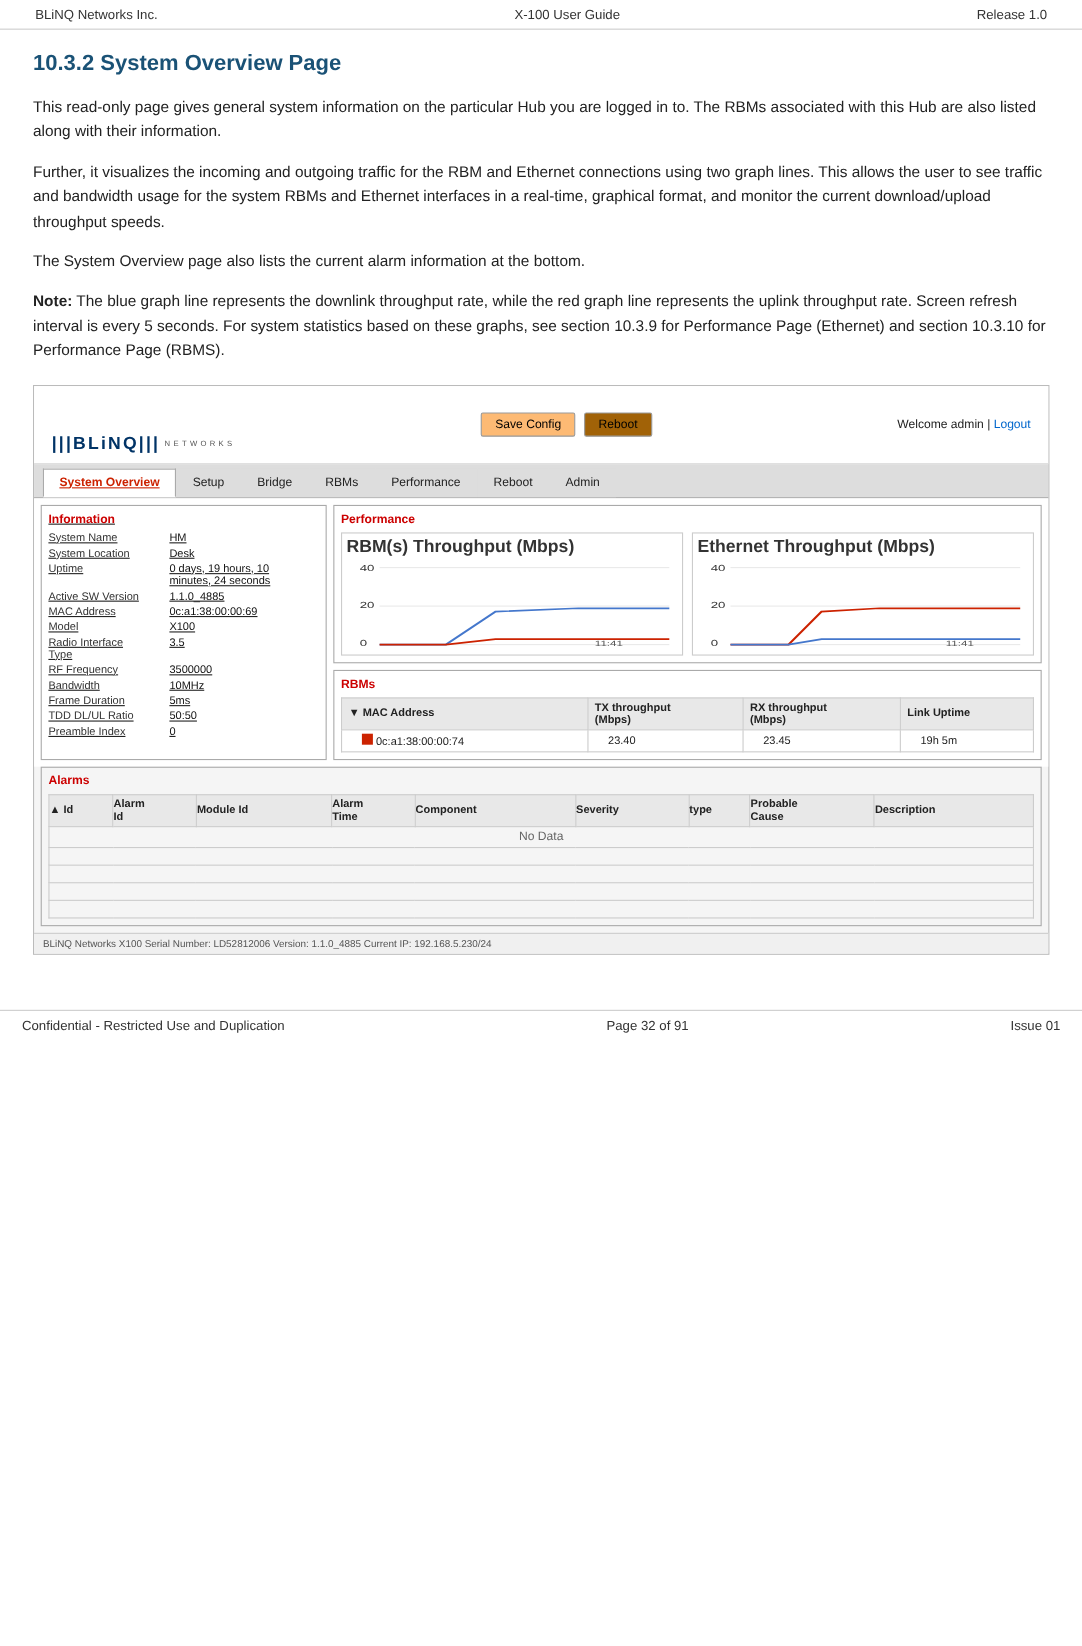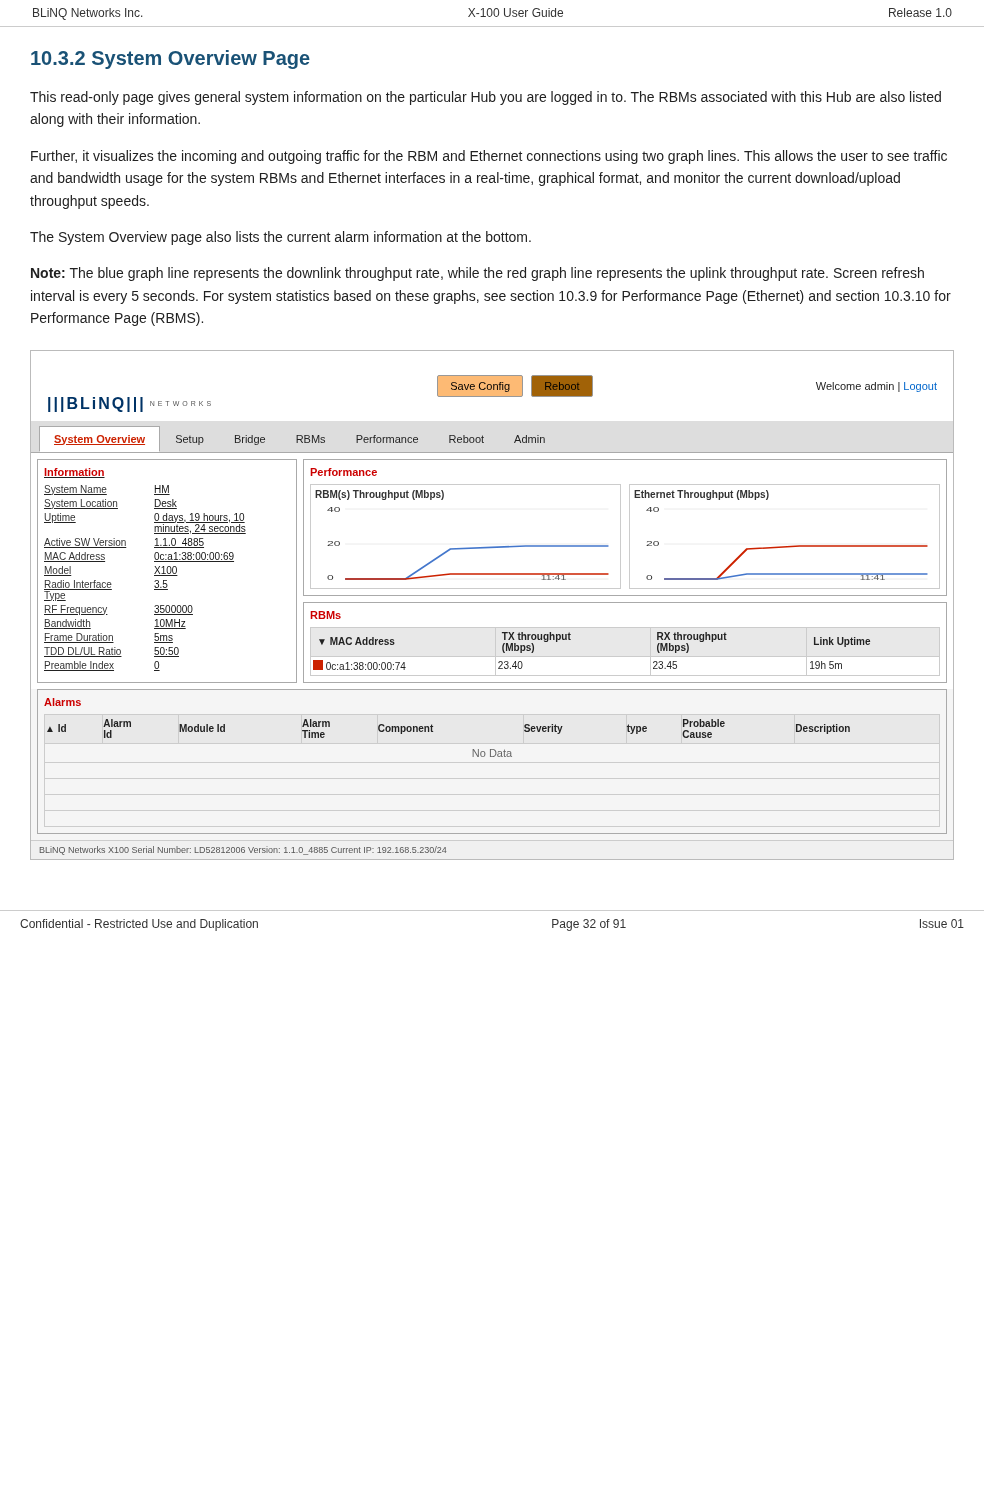--- a/index.html
+++ b/index.html
@@ -85,7 +85,7 @@
     .graph-box {
       flex: 1; border: 1px solid #ccc; padding: 4px; background: #fff;
     }
-    .graph-title { font-size: 10px; font-weight: bold; margin-bottom: 4px; color: #333; }
+    .graph-title { font-size: 16px; font-weight: bold; margin-bottom: 4px; color: #333; }
     .graph-area { position: relative; height: 80px; }
     .graph-svg { width: 100%; height: 100%; }
 

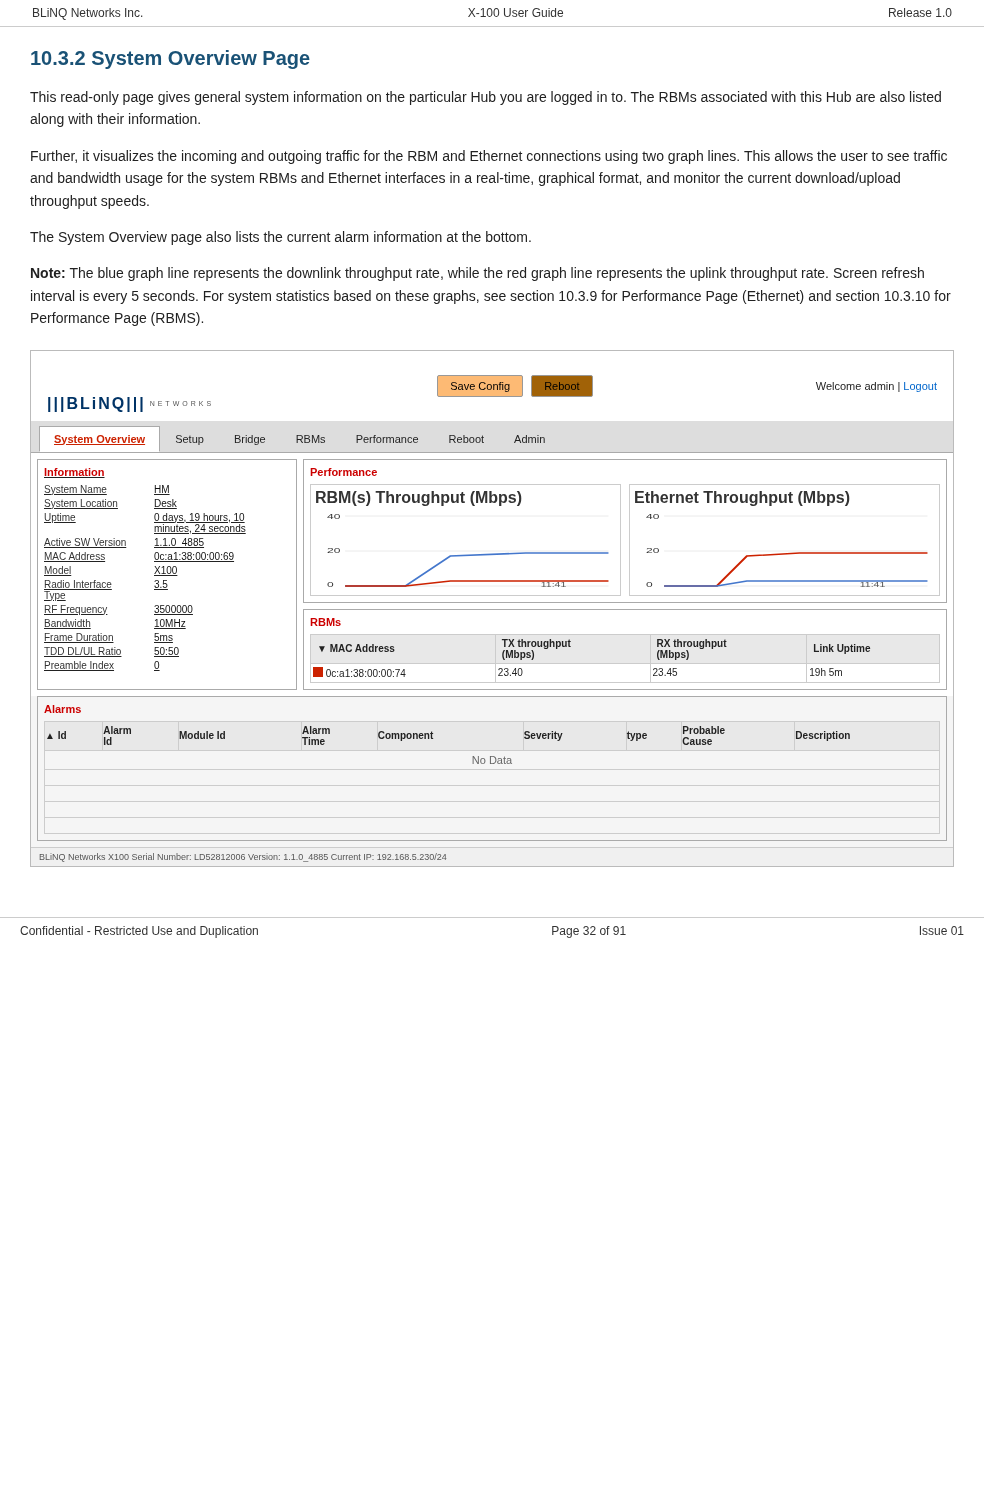--- a/index.html
+++ b/index.html
@@ -98,7 +98,7 @@
       background: #e8e8e8; padding: 3px 6px; text-align: left;
       border: 1px solid #ccc; font-weight: bold;
     }
-    .rbms-table td { padding: 3px 2px; border: 1px solid #ccc; }
+    .rbms-table td { padding: 3px 18px; border: 1px solid #ccc; }
     .color-box { width: 10px; height: 10px; background: #cc2200; display: inline-block; }
 
     

